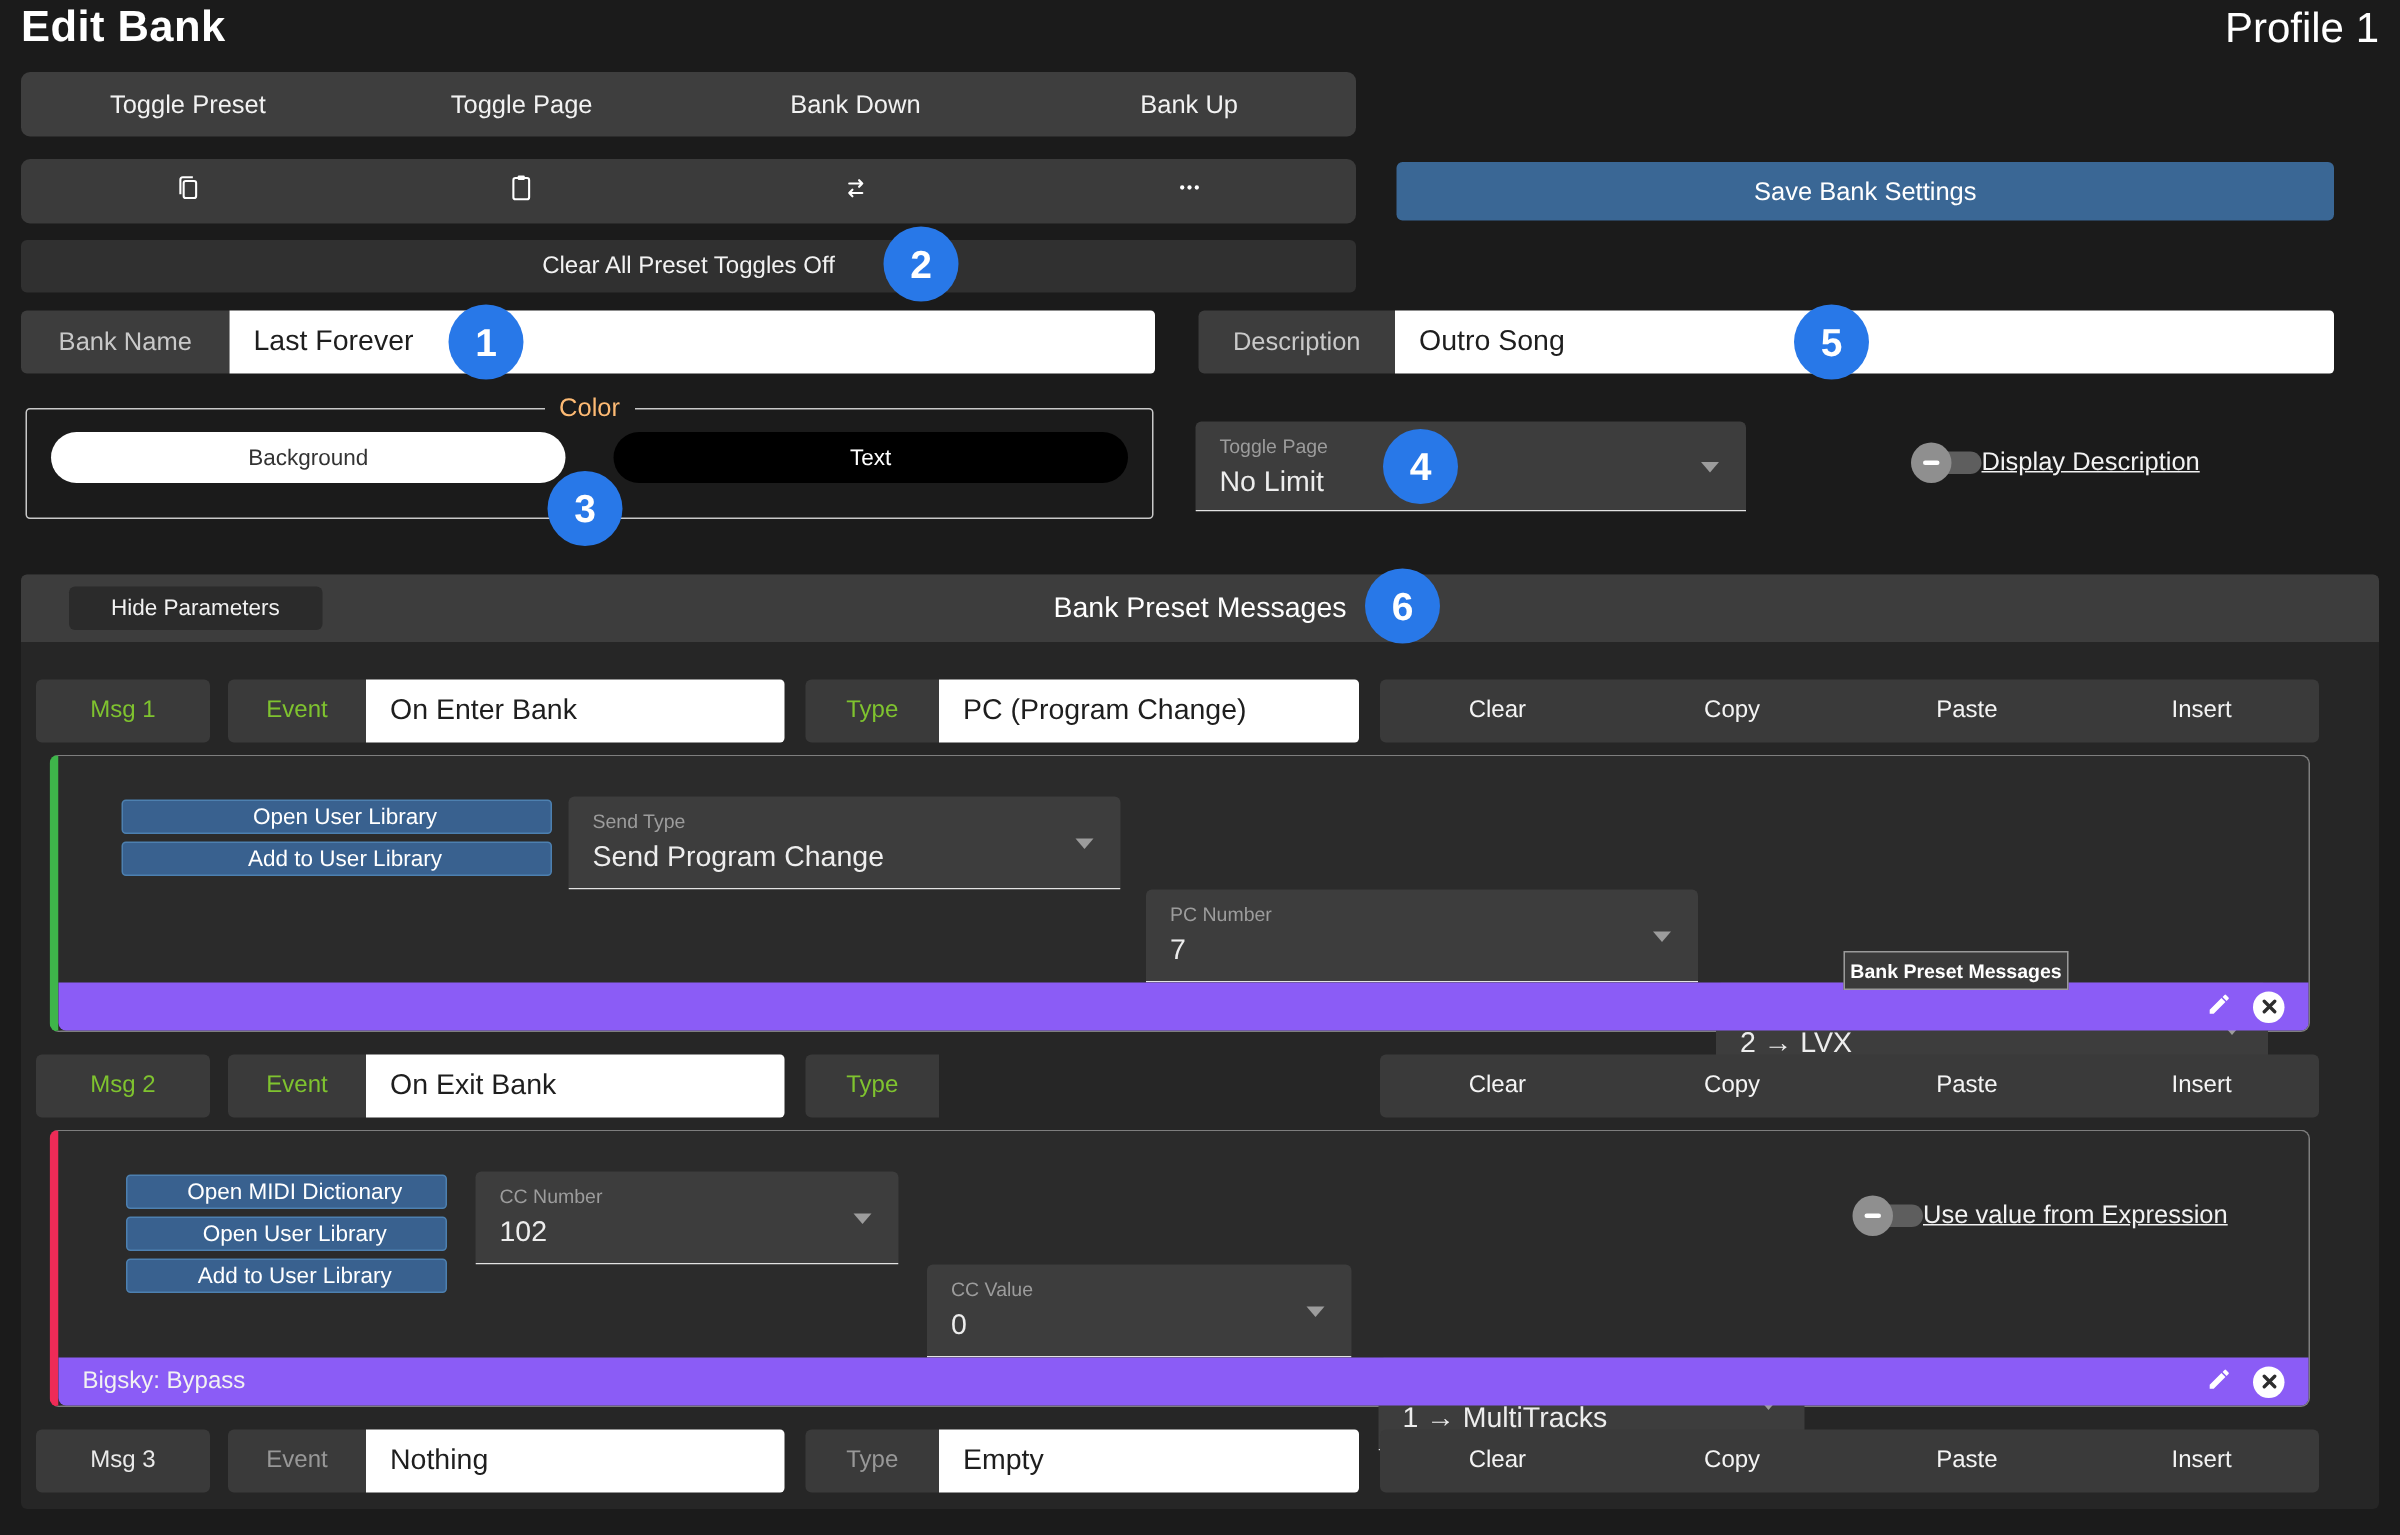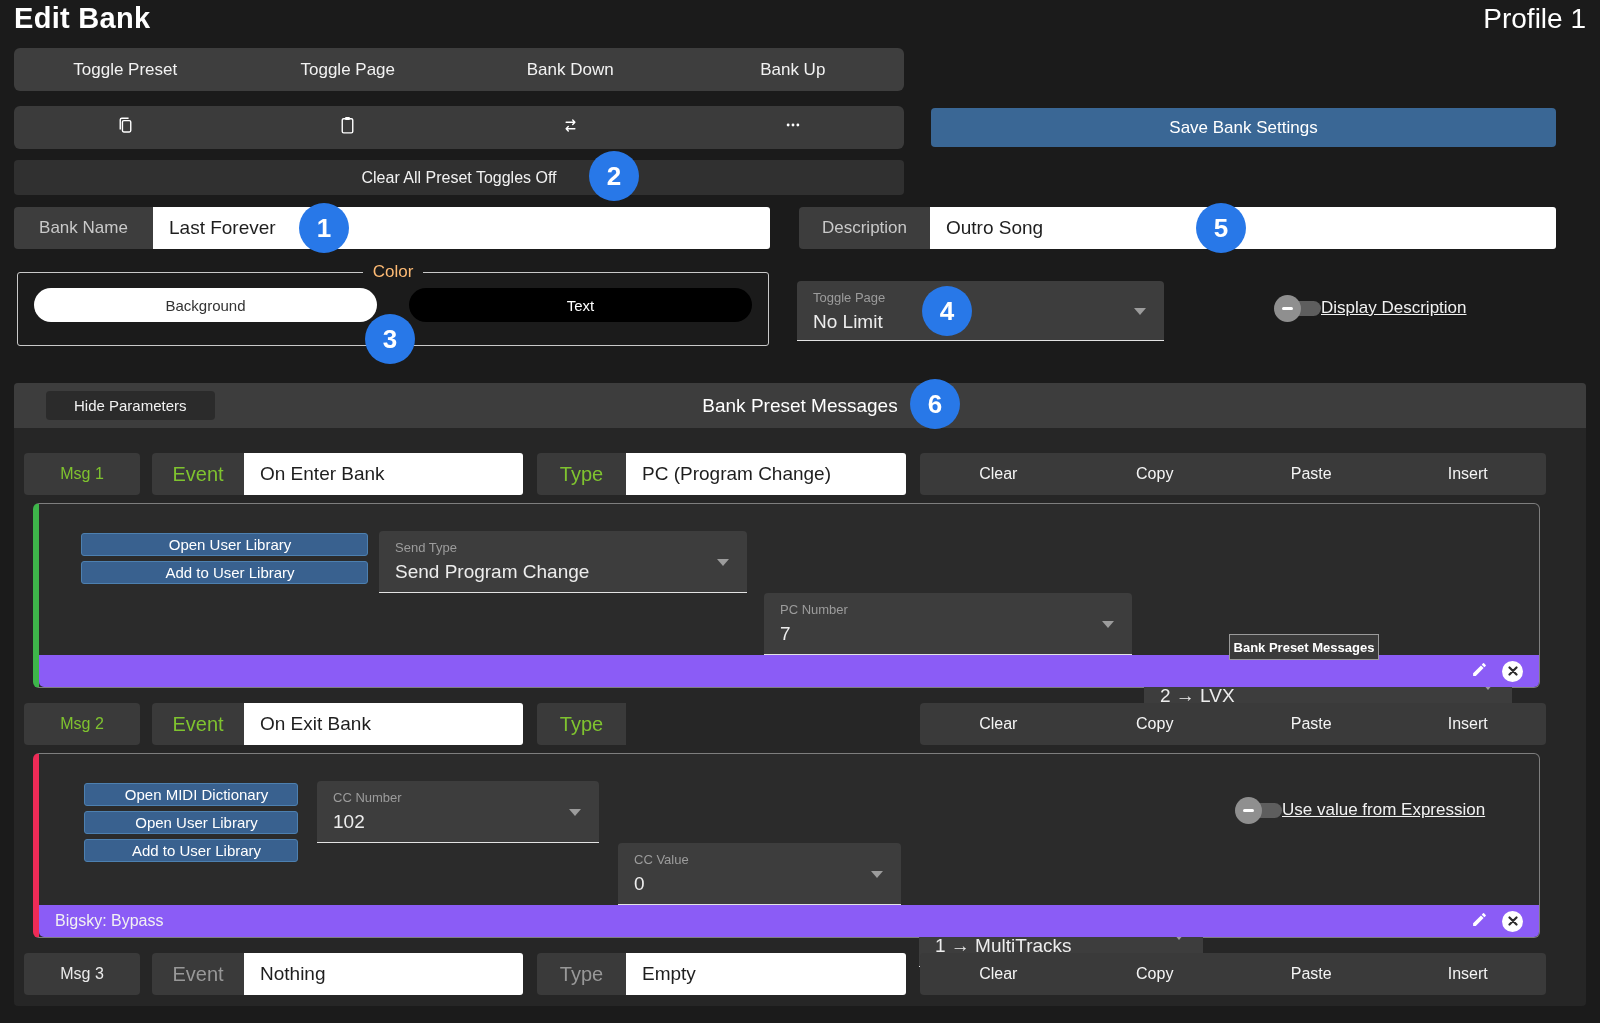--- a/index.html
+++ b/index.html
@@ -69,7 +69,7 @@
   .section-title{position:absolute;left:0;right:0;text-align:center;font-size:19px;color:#fff;font-weight:500;}
 
   .msg-chip{background:#3a3a3a;border-radius:4px;display:flex;align-items:center;justify-content:center;font-size:16px;cursor:pointer;}
-  .row-label{background:#3a3a3a;border-radius:4px 0 0 4px;display:flex;align-items:center;justify-content:center;font-size:20px;}
+  .row-label{background:#3a3a3a;border-radius:4px 0 0 4px;display:flex;align-items:center;justify-content:center;font-size:16px;}
   .green{color:var(--msg-green);}
   .muted{color:#989898;}
   .white-text{color:#eaeaea;}

